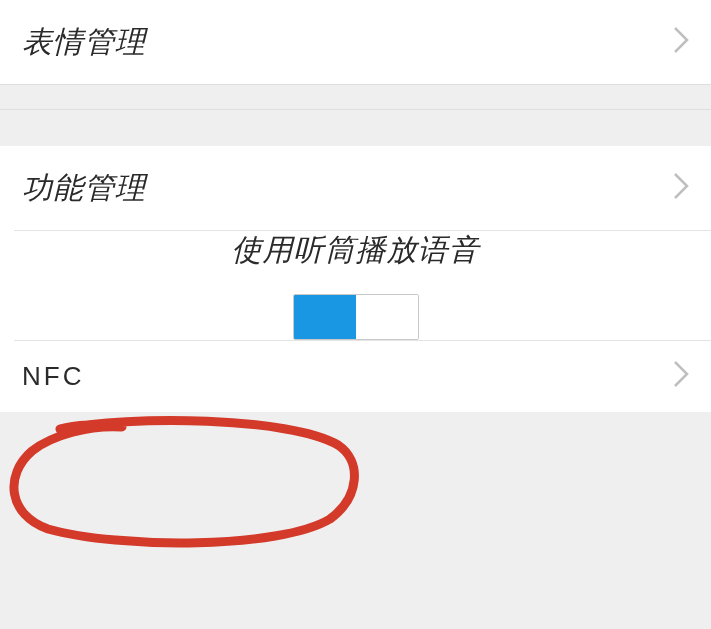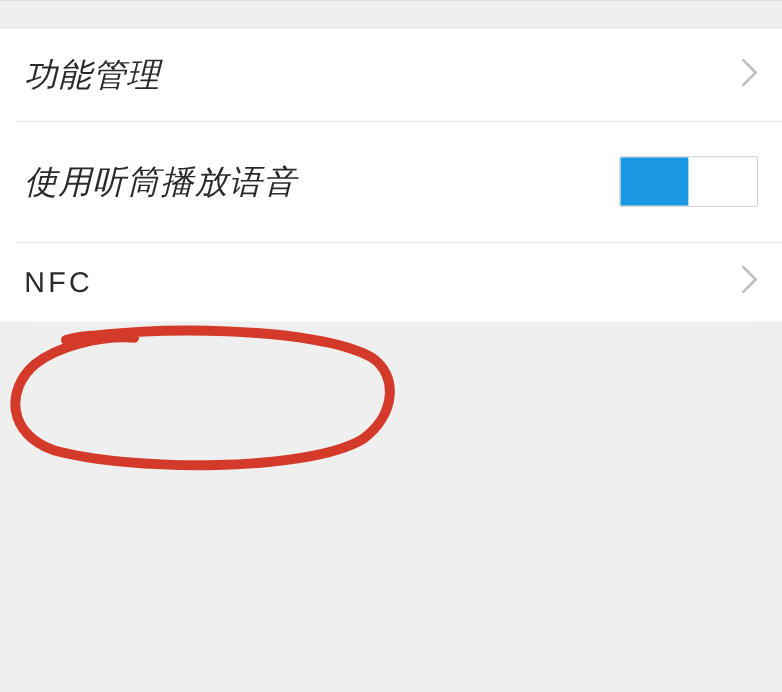--- a/index.html
+++ b/index.html
@@ -69,6 +69,14 @@
 <body>
 
 <div class="group">
+  <div class="row">
+    <span class="label">表情管理</span>
+    <span class="chevron">
+      <svg width="16" height="28" viewBox="0 0 16 28">
+          <polyline points="2,2 14,14 2,26" fill="none" stroke="currentColor" stroke-width="2.5"></polyline>
+        </svg>
+    </span>
+  </div>
 </div>
 
 <div class="gap"></div>

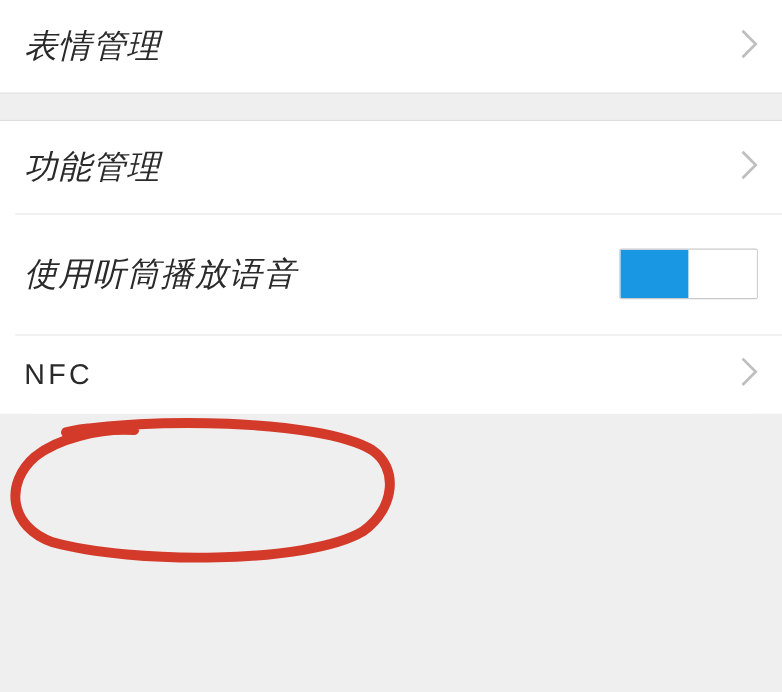--- a/index.html
+++ b/index.html
@@ -81,7 +81,7 @@
 
 <div class="gap"></div>
 
-<div class="group" style="position:relative;">
+<div class="group" style="position:relative;margin-top:36px;">
   <svg class="annotation" width="380" height="140" viewBox="0 0 380 140">
     <path d="M 70 18 
              C 140 4, 300 6, 348 34 

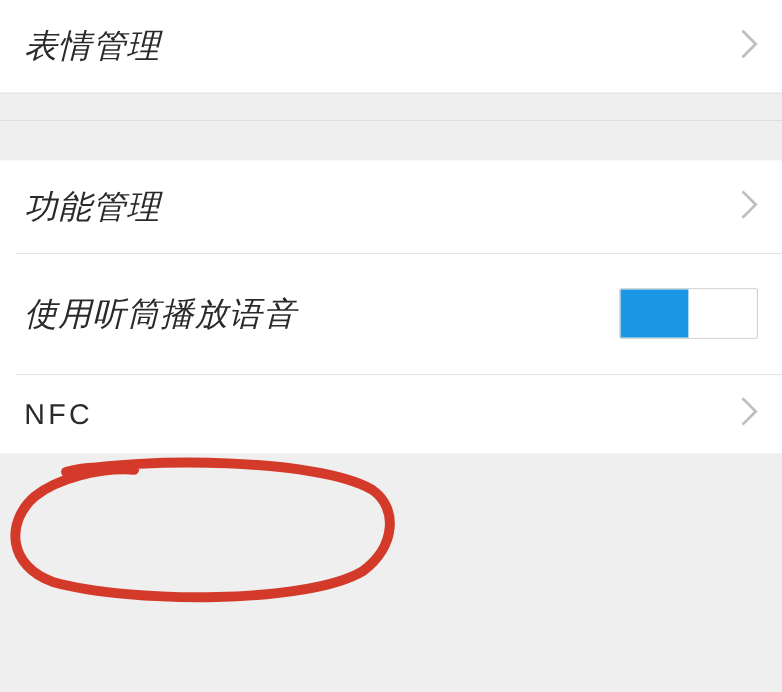--- a/index.html
+++ b/index.html
@@ -101,7 +101,7 @@
     </span>
   </div>
 
-  <div class="row div-top" style="height:110px;">
+  <div class="row div-top" style="height:110px;flex-direction:column;">
     <span class="label">使用听筒播放语音</span>
     <div class="toggle on">
       <div class="half left"></div>

